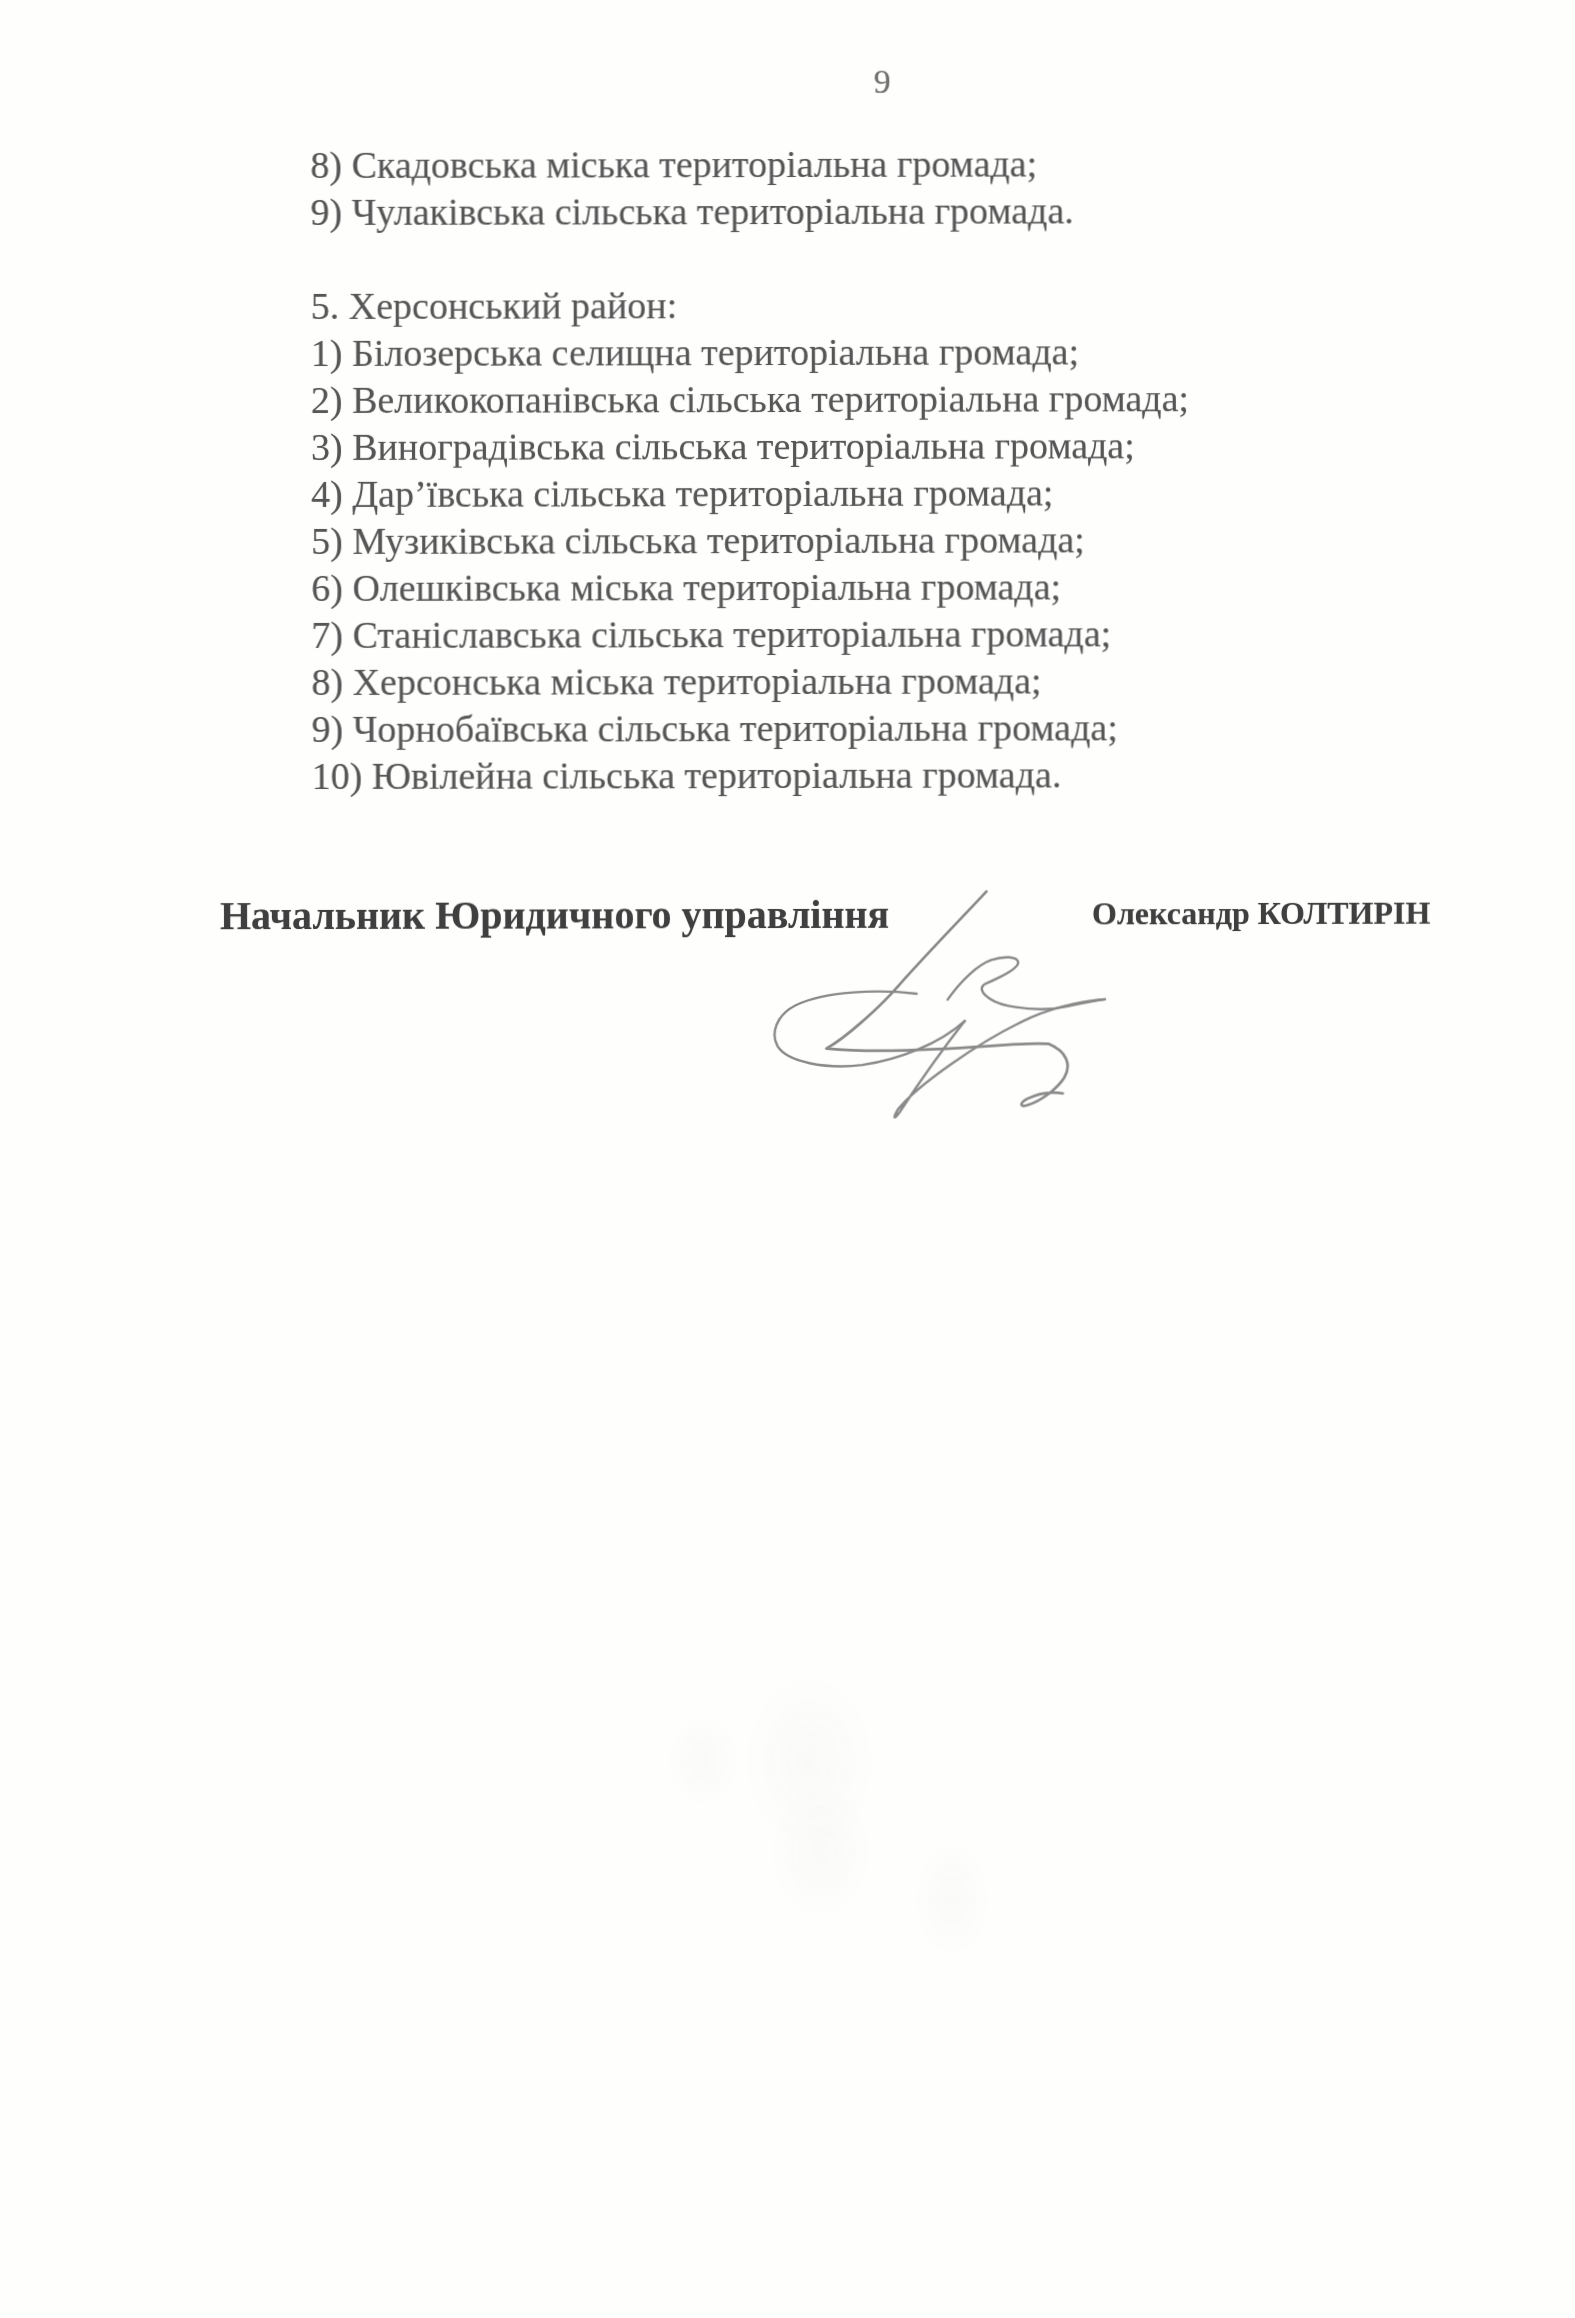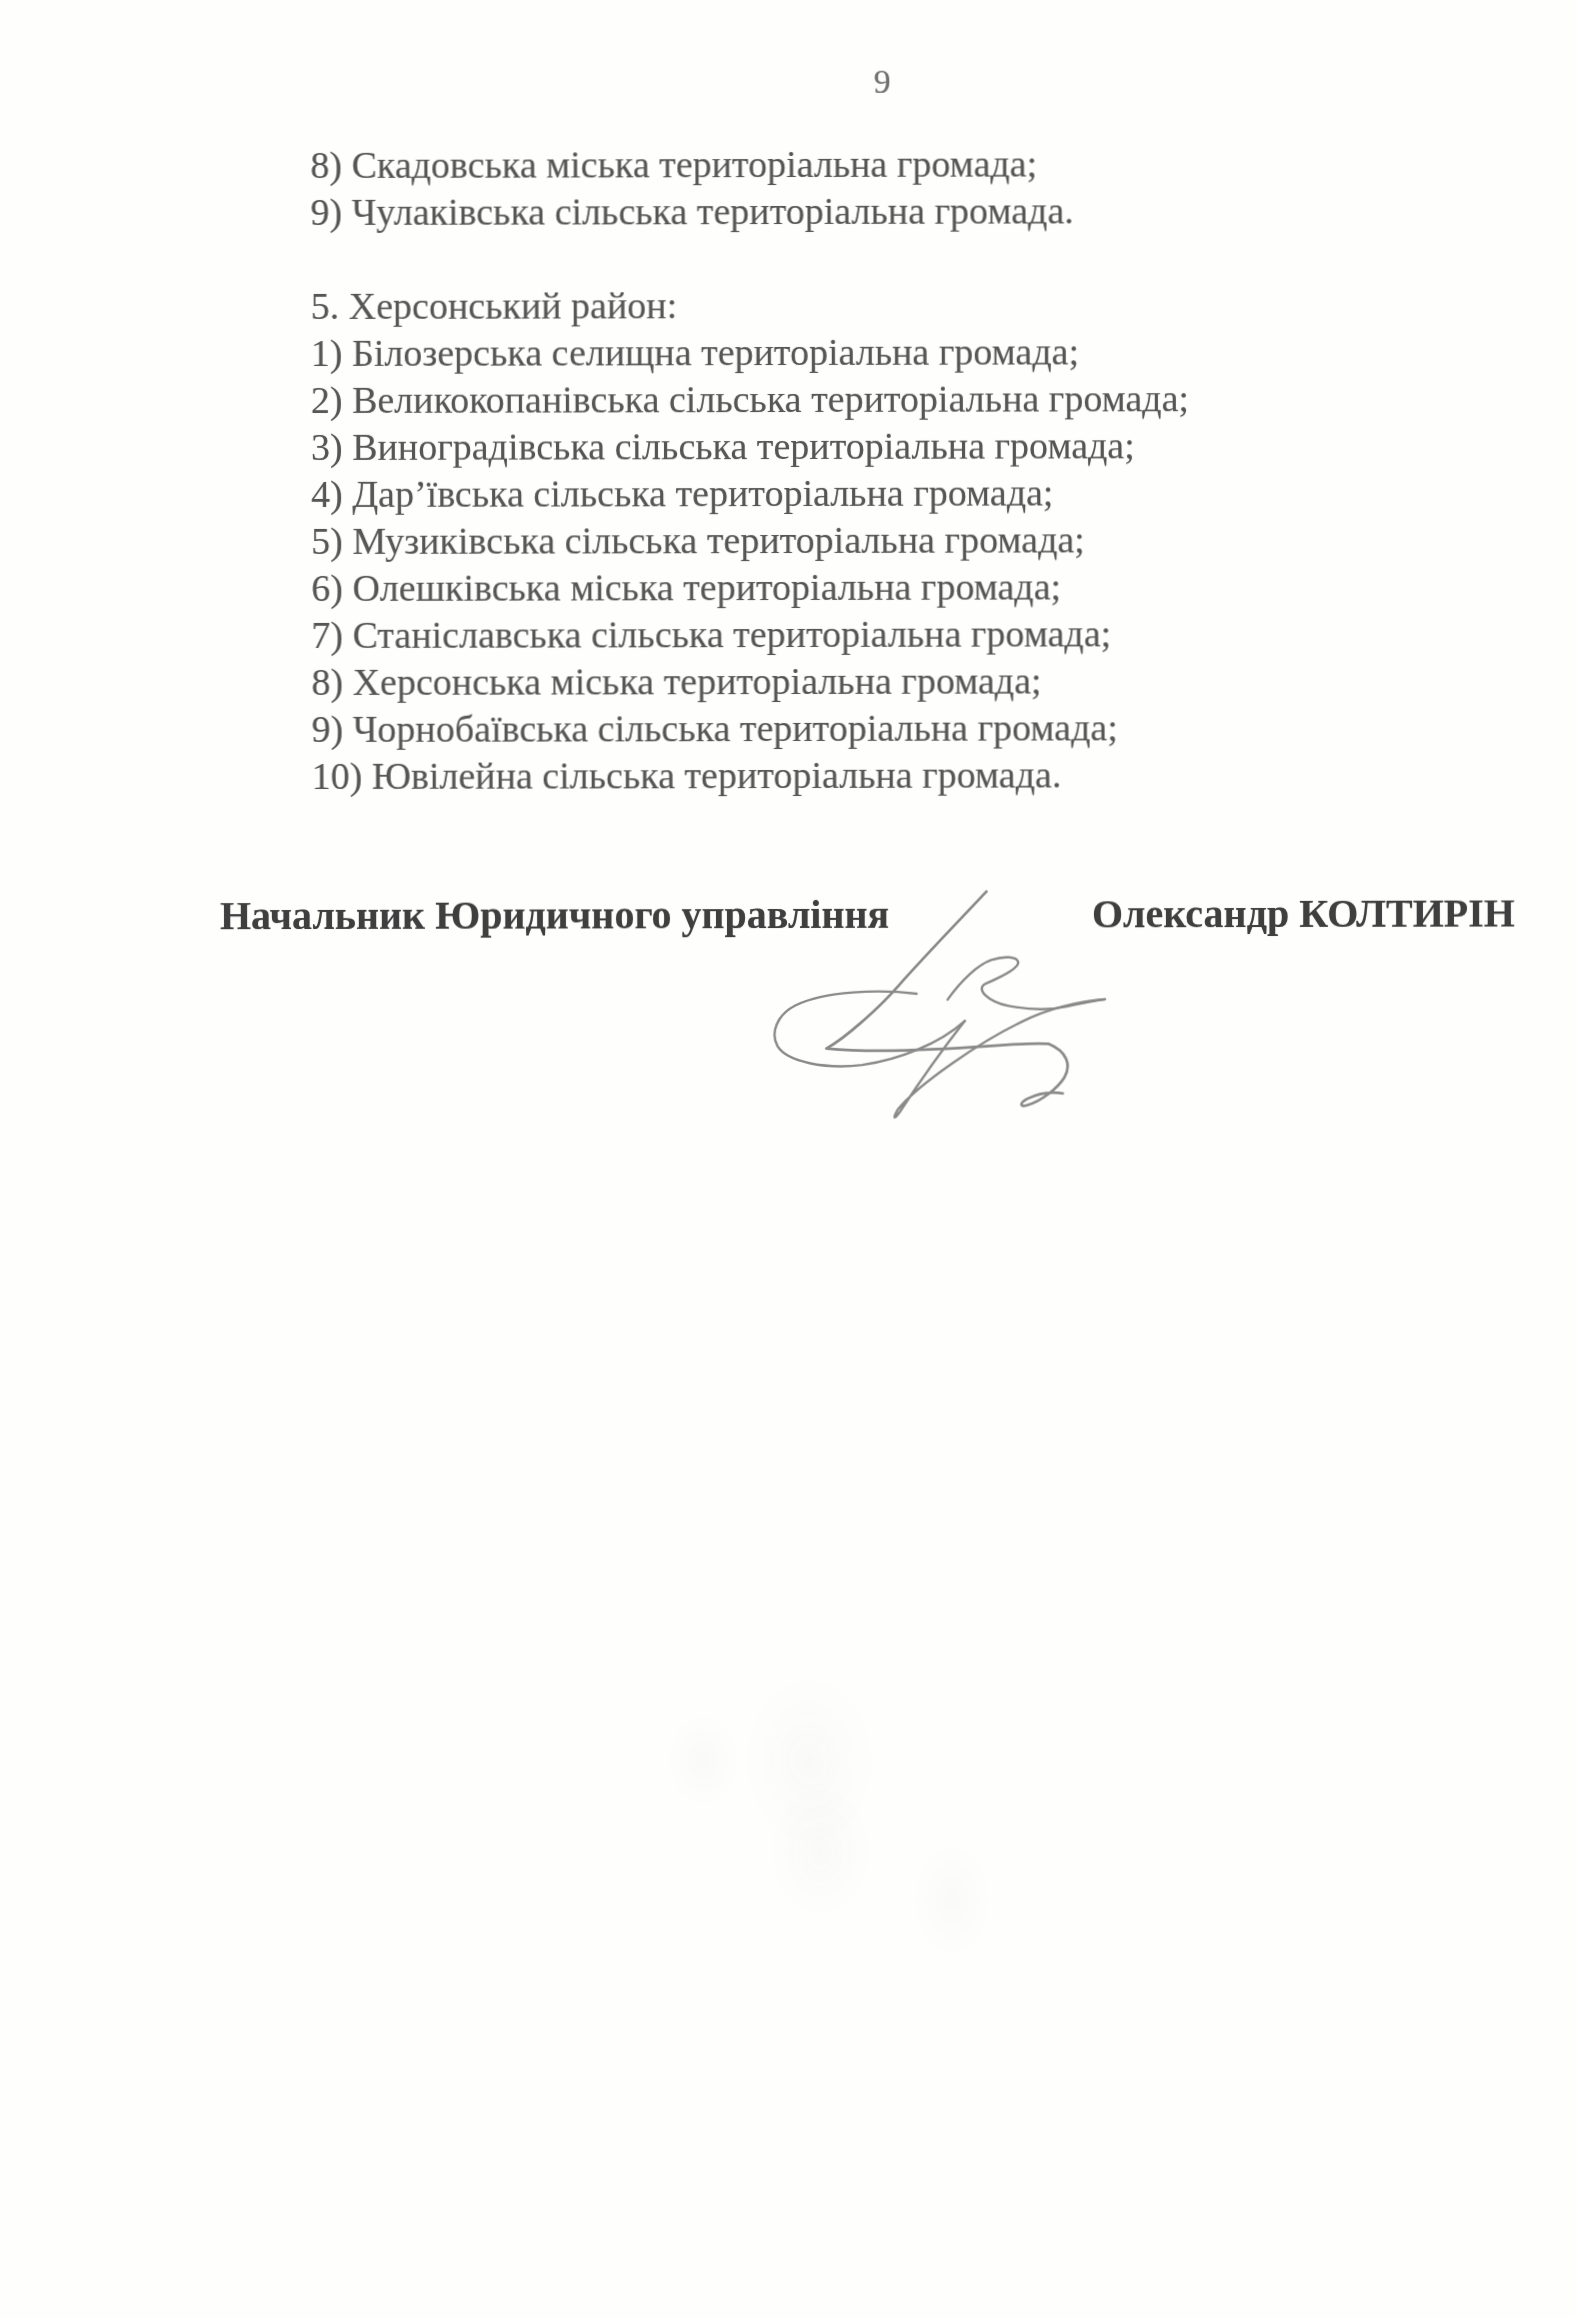--- a/index.html
+++ b/index.html
@@ -66,7 +66,7 @@
     position:absolute;
     left:1092px;
     top:890px;
-    font-size:40px;
+    font-size:32px;
     line-height:49px;
     font-weight:bold;
     color:var(--text-bold);

